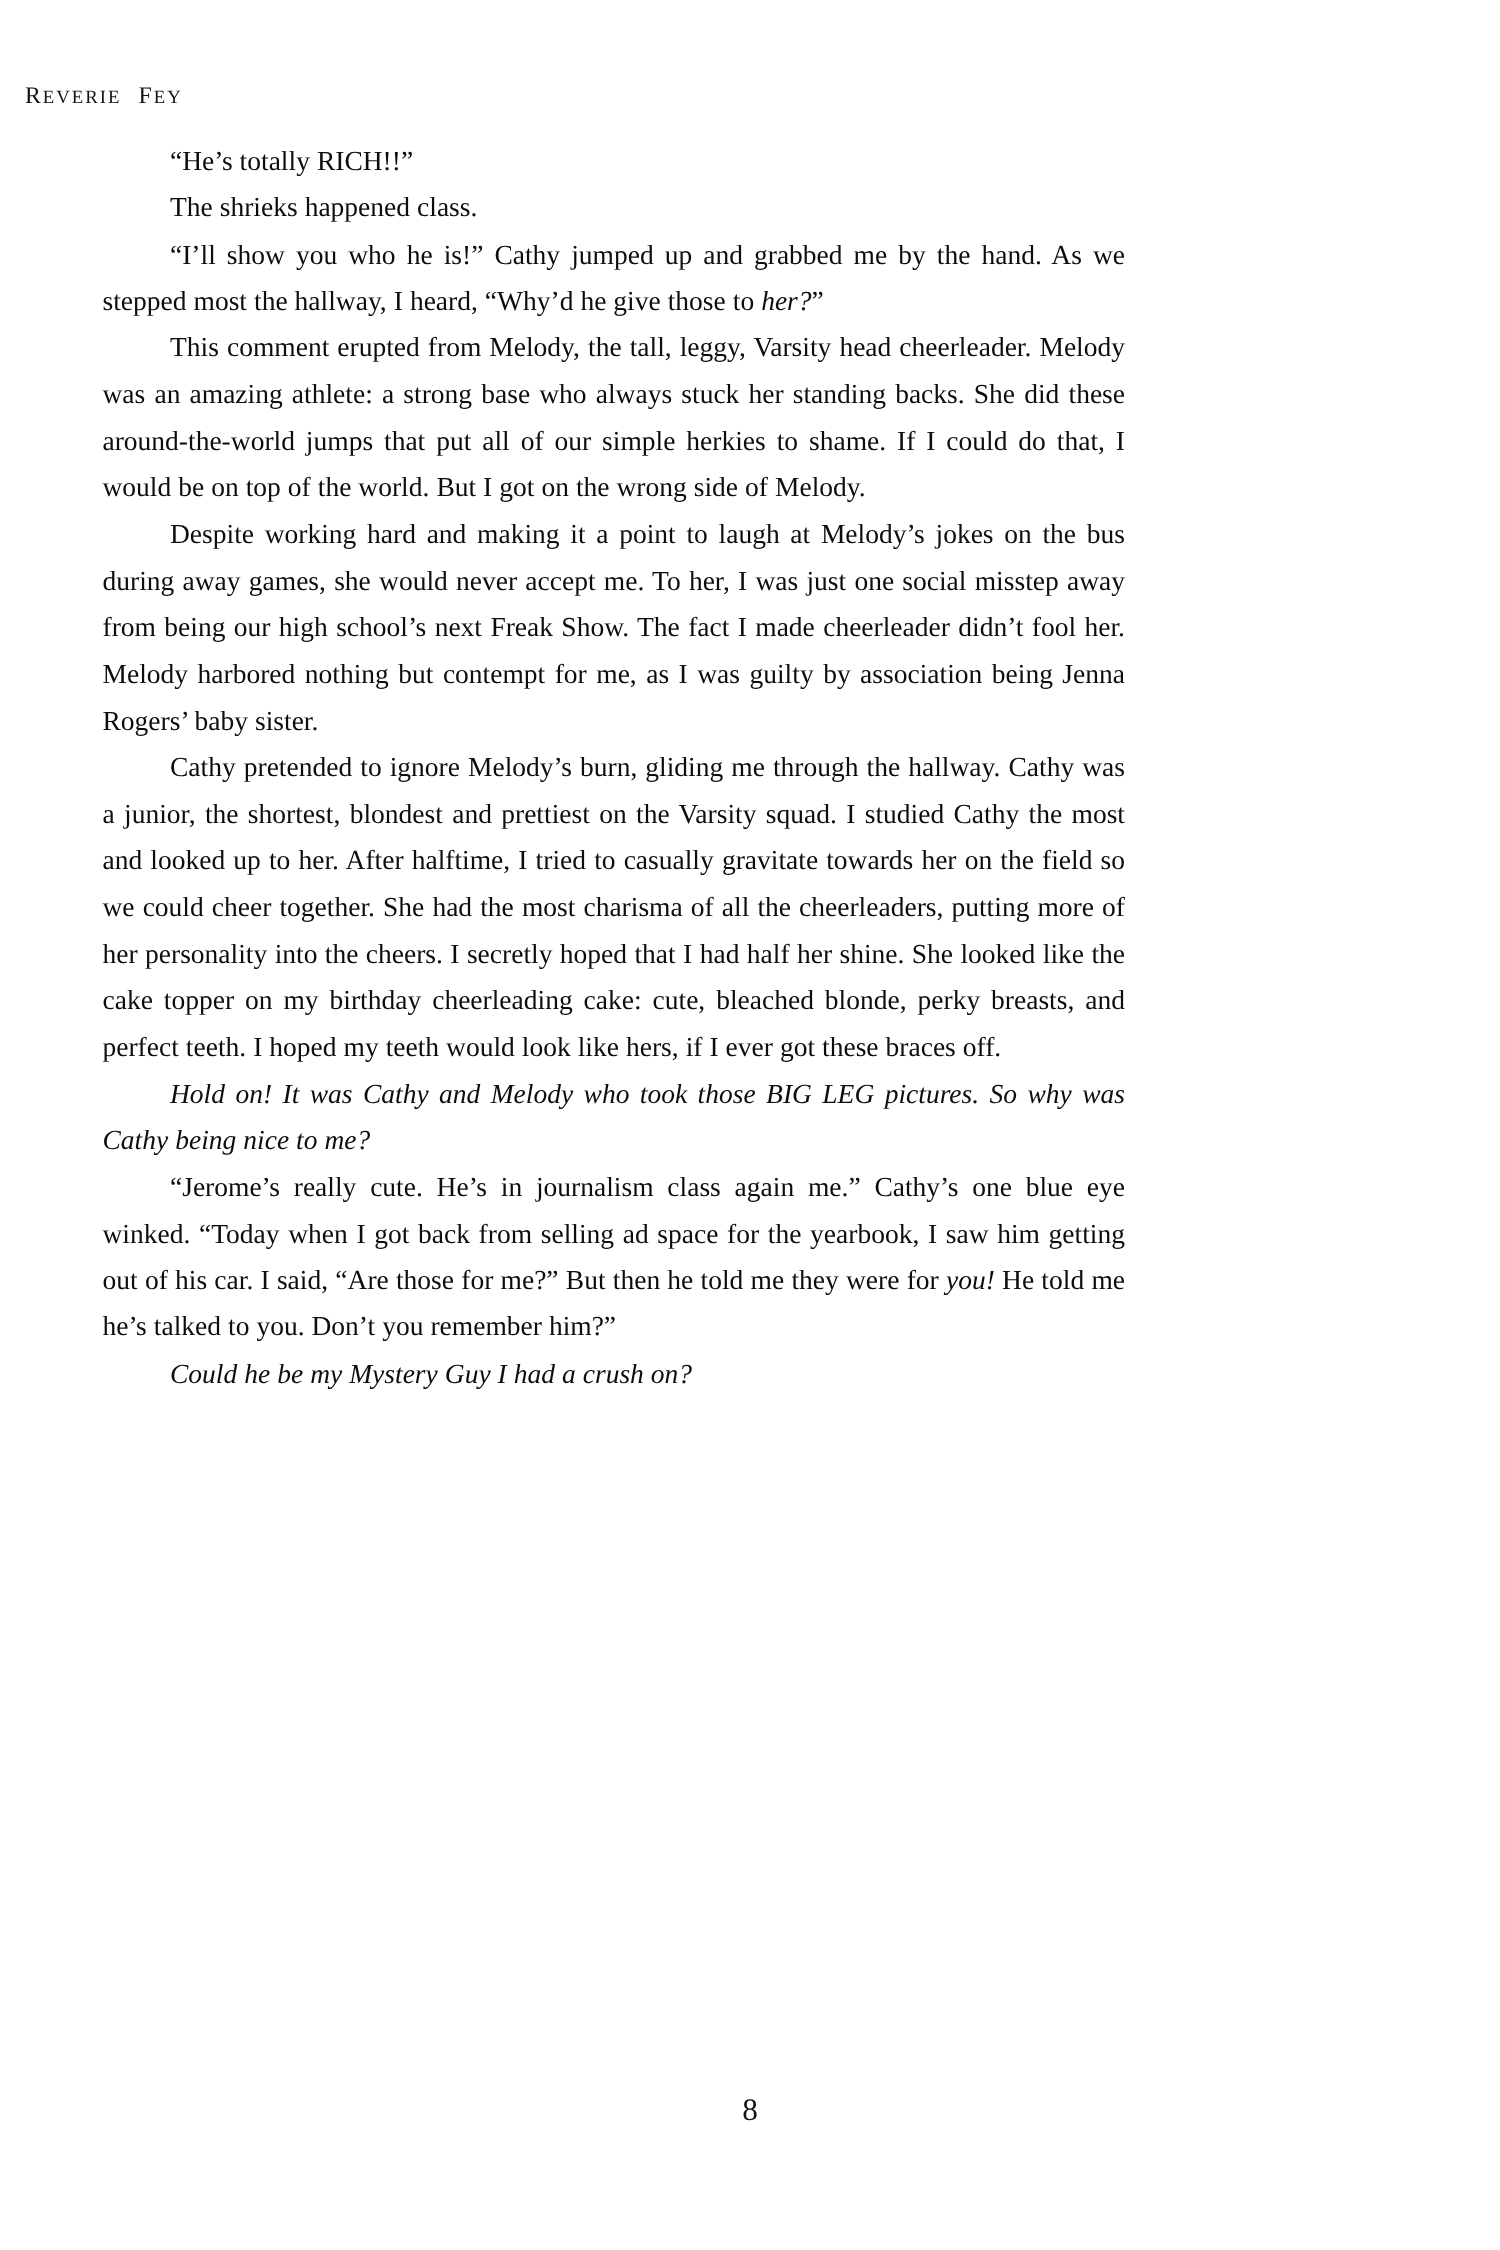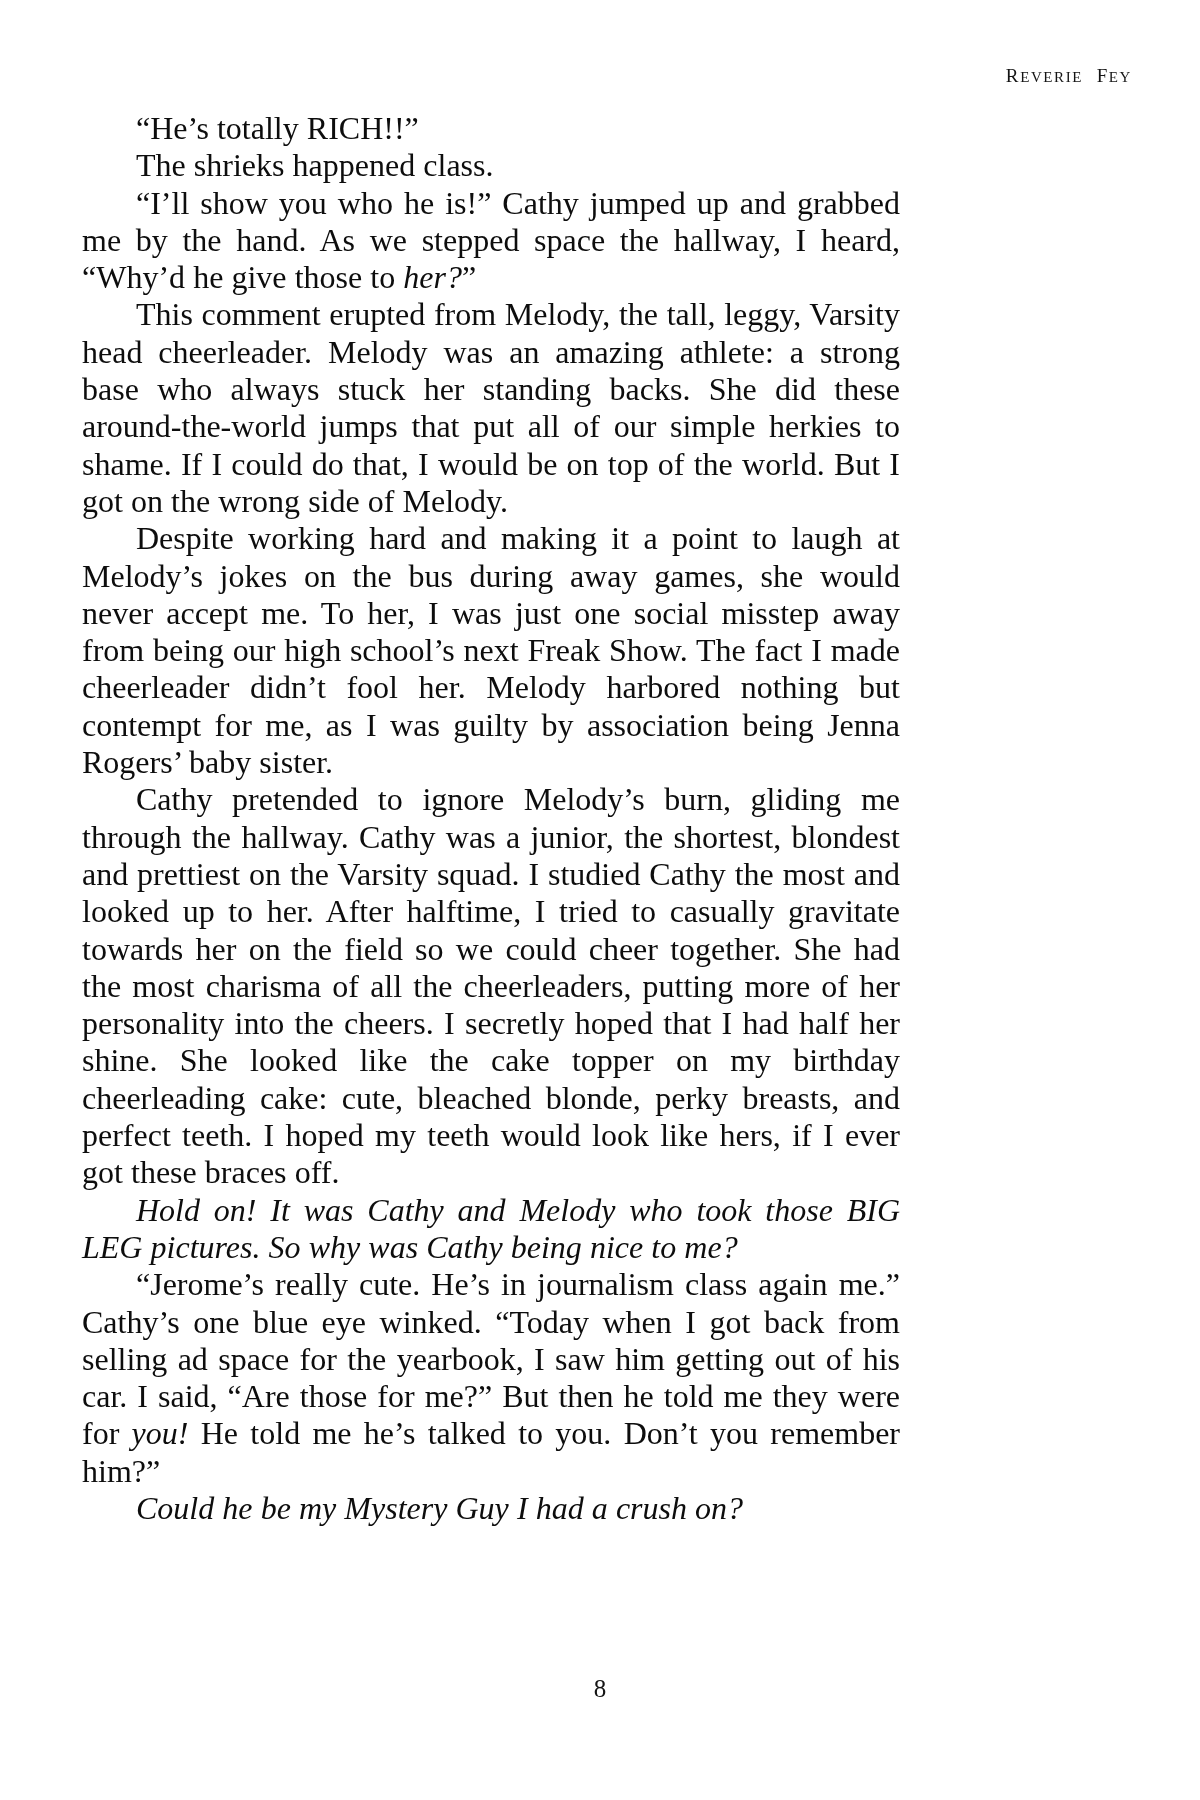--- a/index.html
+++ b/index.html
@@ -26,13 +26,14 @@
     top: 58px;
     left: 0;
     width: 1132px;
-    text-align: right;
+    text-align: left;
     font-family: "Liberation Serif", "DejaVu Serif", serif;
     font-size: 23px;
     letter-spacing: 1.6px;
     font-variant: small-caps;
     text-transform: lowercase;
     color: #141414;
+    padding-left: 20px;
   }
   
   .running-head .sc-word { display: inline; }

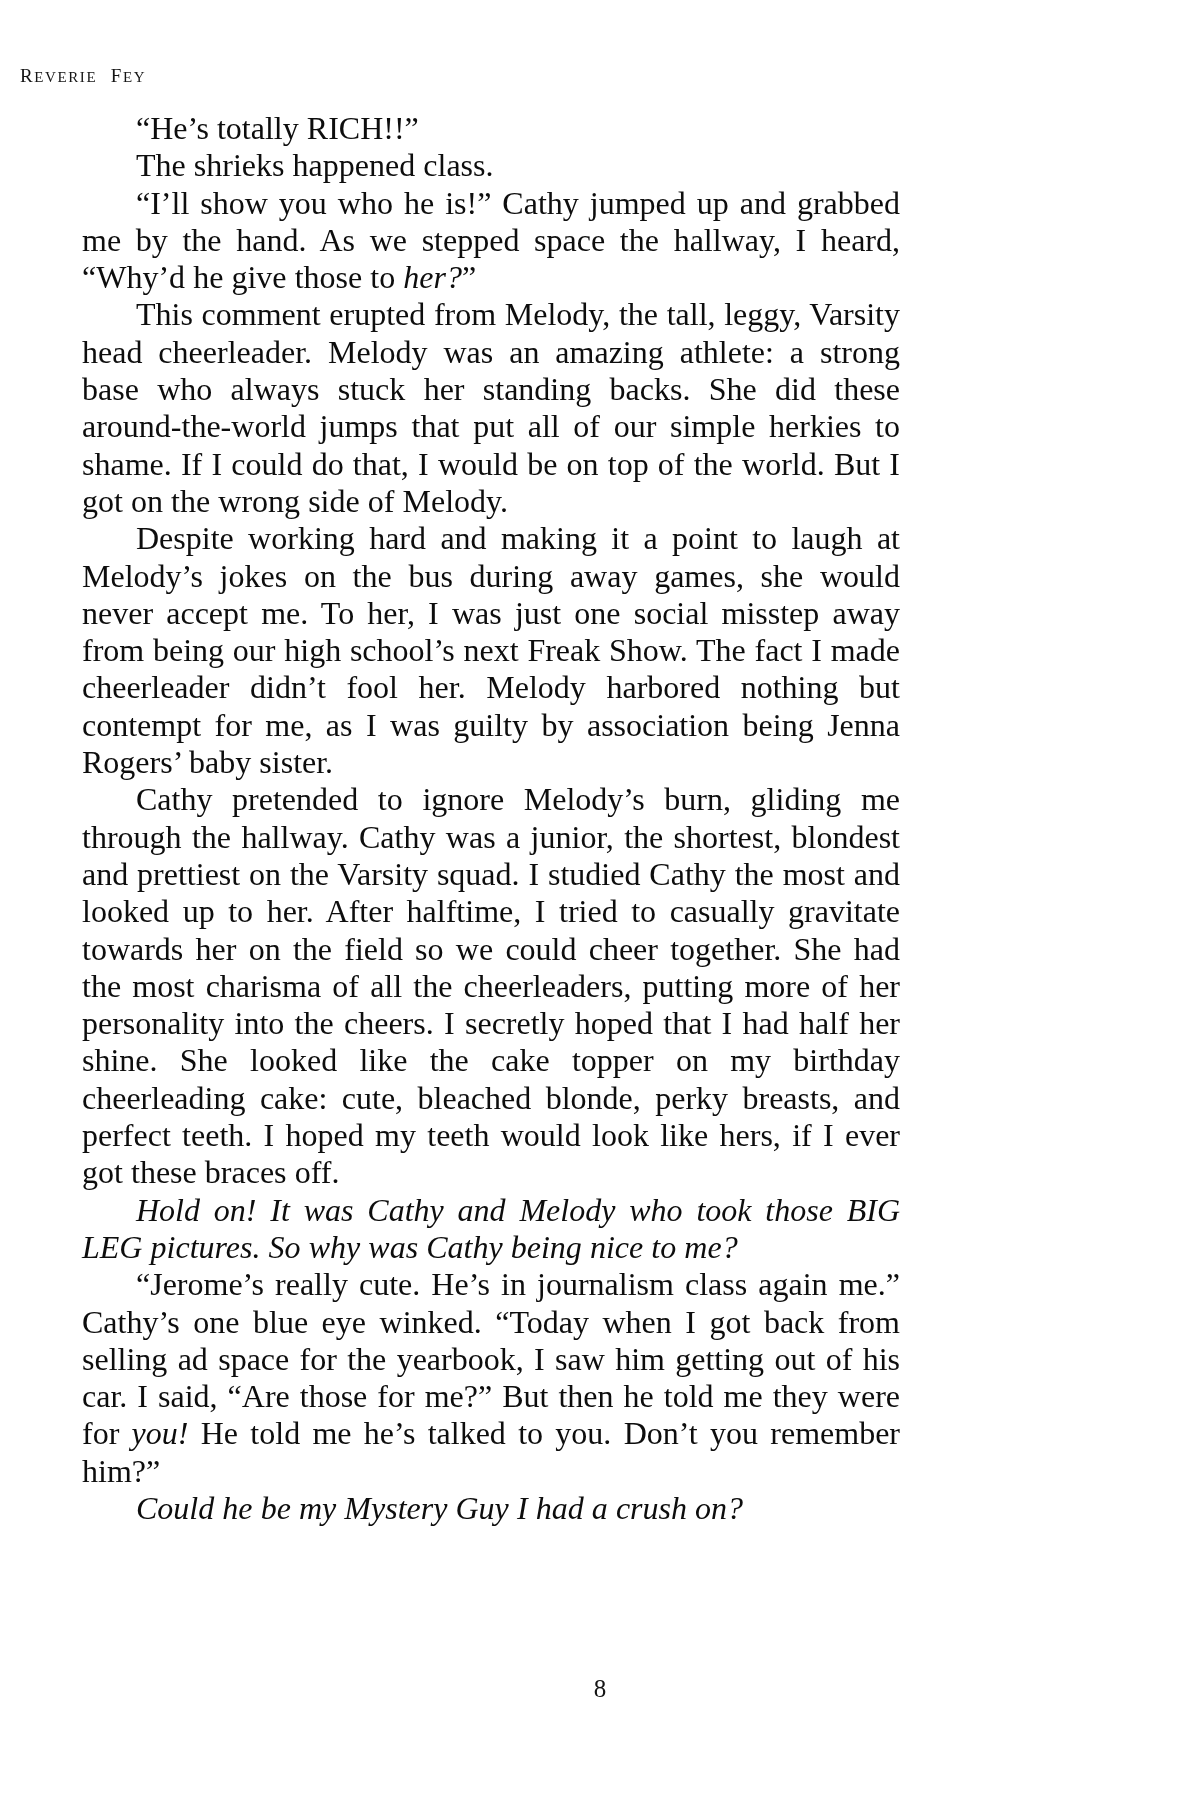--- a/index.html
+++ b/index.html
@@ -49,7 +49,7 @@
   p.para {
     margin: 0;
     padding: 0;
-    font-size: 32px;
+    font-size: 22px;
     line-height: 37.3px;
     text-align: justify;
     text-justify: inter-word;

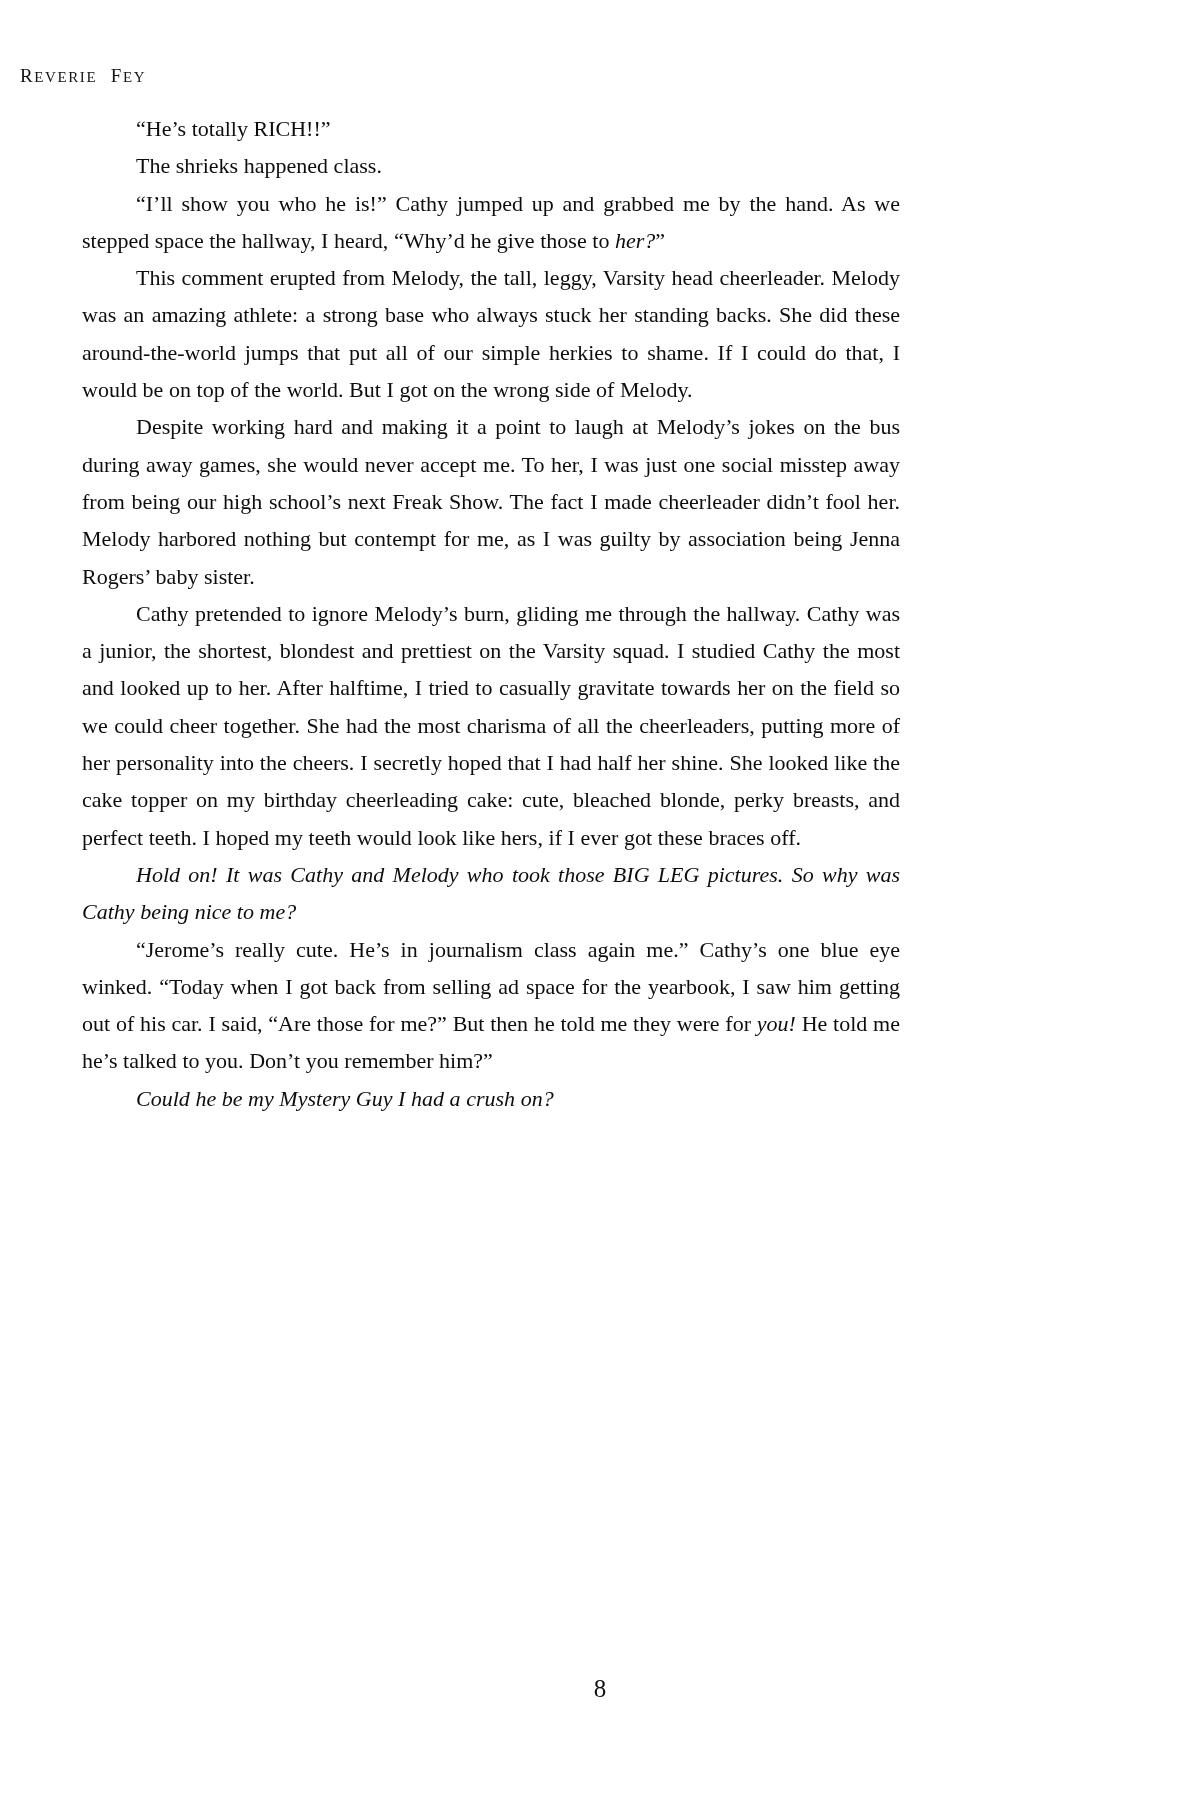--- a/index.html
+++ b/index.html
@@ -87,7 +87,7 @@
 
   <p class="para"><span>“He’s totally RICH!!”</span></p>
       <p class="para"><span>The shrieks happened class.</span></p>
-      <p class="para"><span>“I’ll show you who he is!” Cathy jumped up and grabbed me by the hand. As we stepped space the hallway, I heard, “Why’d he give those to </span><em>her?</em><span>”</span></p>
+      <p class="para"><span>“I’ll show you who he is!” Cathy jumped up and grabbed me by the hand. As we stepped most the hallway, I heard, “Why’d he give those to </span><em>her?</em><span>”</span></p>
       <p class="para"><span>This comment erupted from Melody, the tall, leggy, Varsity head cheerleader. Melody was an amazing athlete: a strong base who always stuck her standing backs. She did these around-the-world jumps that put all of our simple herkies to shame. If I could do that, I would be on top of the world. But I got on the wrong side of Melody.</span></p>
       <p class="para"><span>Despite working hard and making it a point to laugh at Melody’s jokes on the bus during away games, she would never accept me. To her, I was just one social misstep away from being our high school’s next Freak Show. The fact I made cheerleader didn’t fool her. Melody harbored nothing but contempt for me, as I was guilty by association being Jenna Rogers’ baby sister.</span></p>
       <p class="para"><span>Cathy pretended to ignore Melody’s burn, gliding me through the hallway. Cathy was a junior, the shortest, blondest and prettiest on the Varsity squad. I studied Cathy the most and looked up to her. After halftime, I tried to casually gravitate towards her on the field so we could cheer together. She had the most charisma of all the cheerleaders, putting more of her personality into the cheers. I secretly hoped that I had half her shine. She looked like the cake topper on my birthday cheerleading cake: cute, bleached blonde, perky breasts, and perfect teeth. I hoped my teeth would look like hers, if I ever got these braces off.</span></p>

